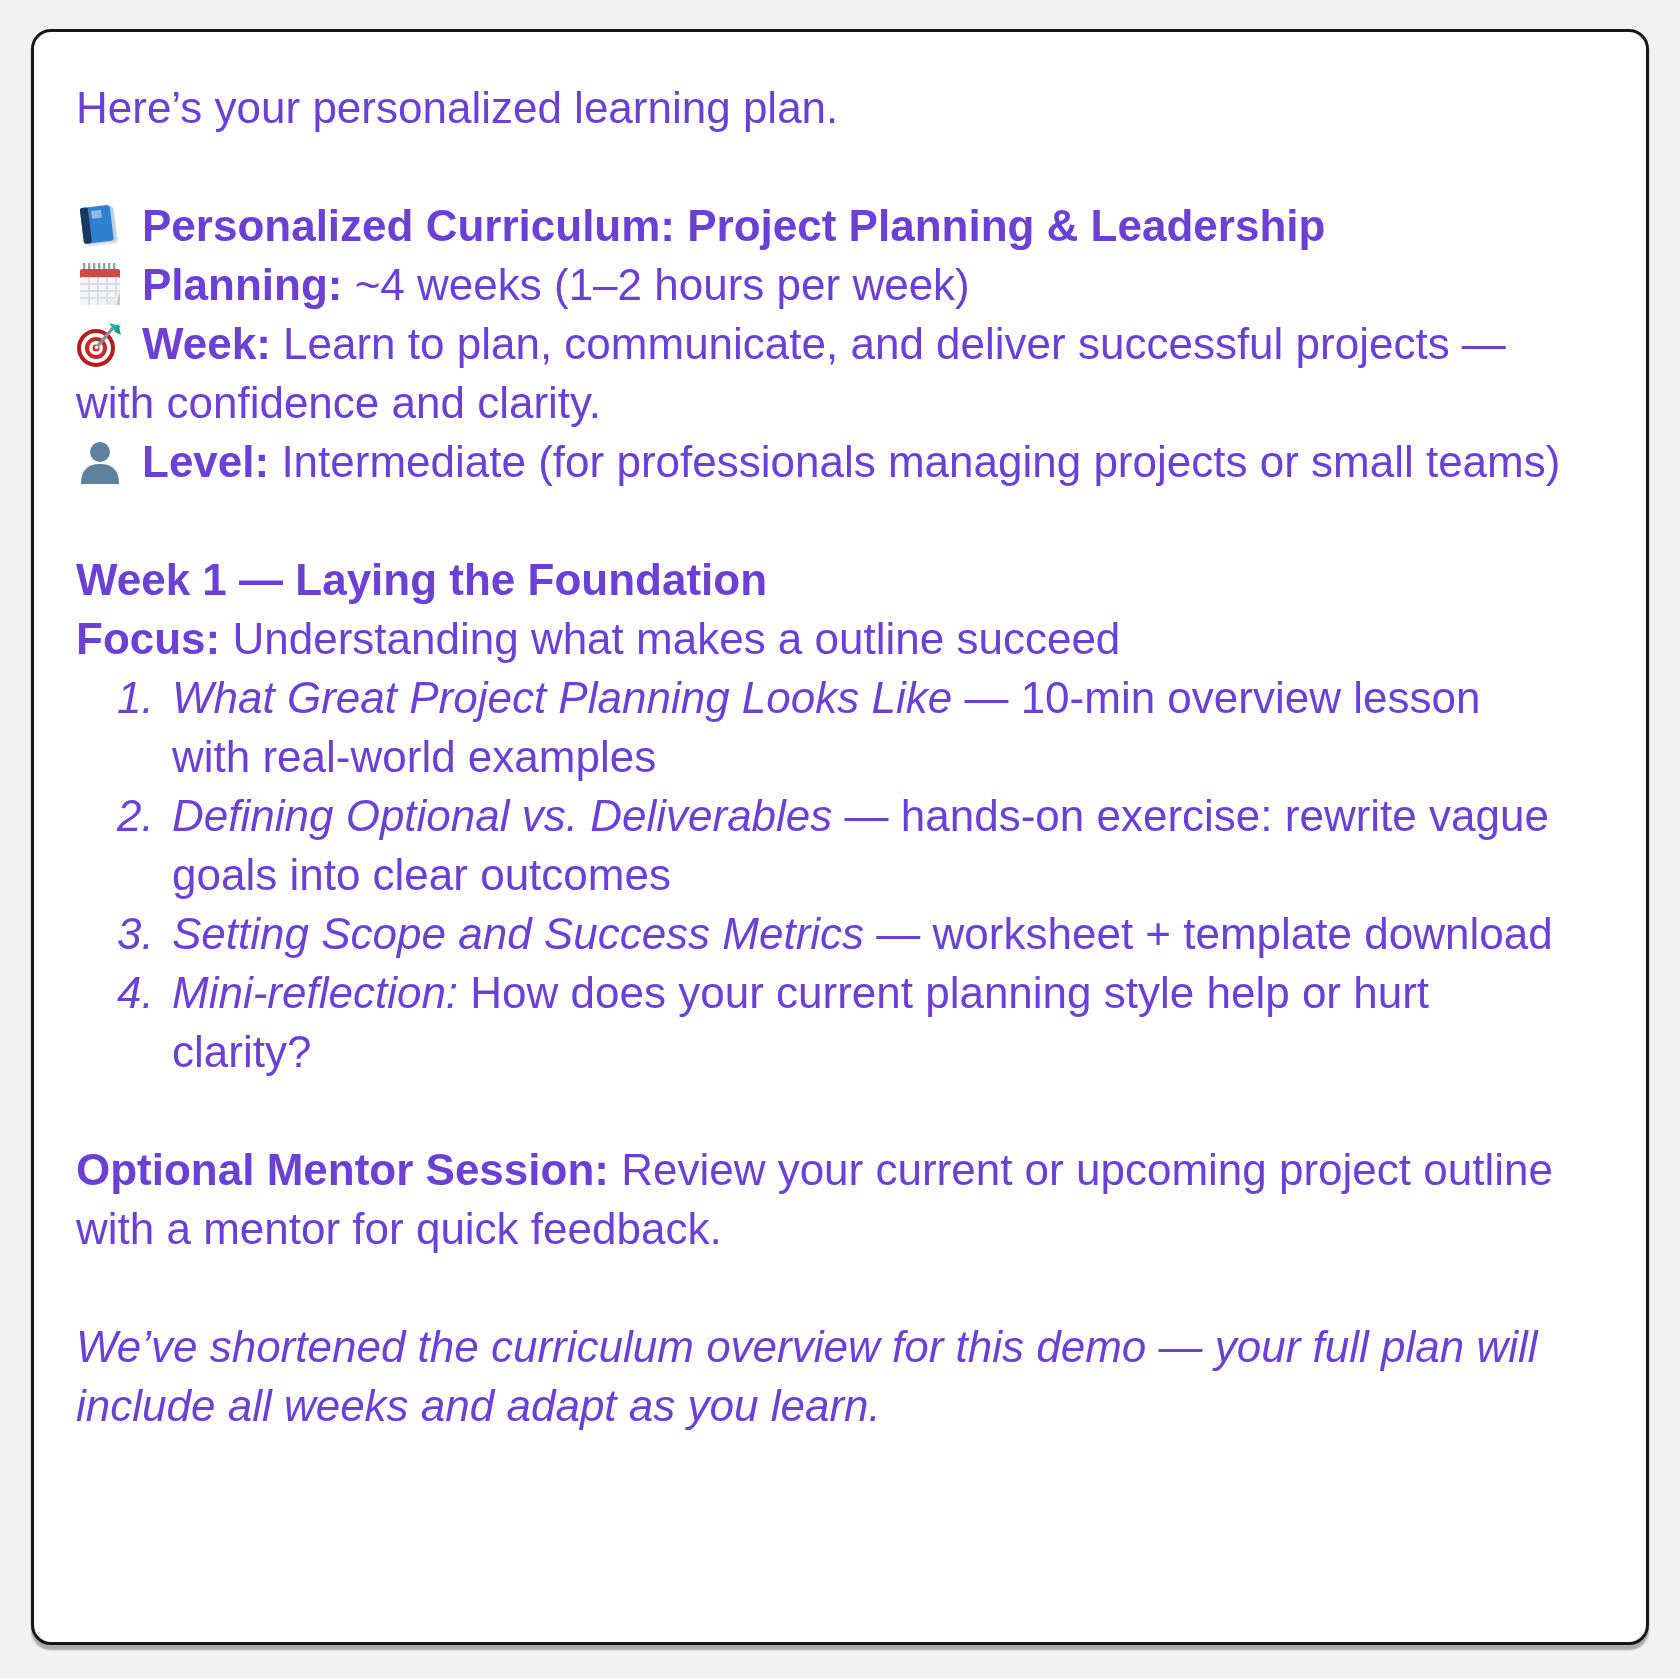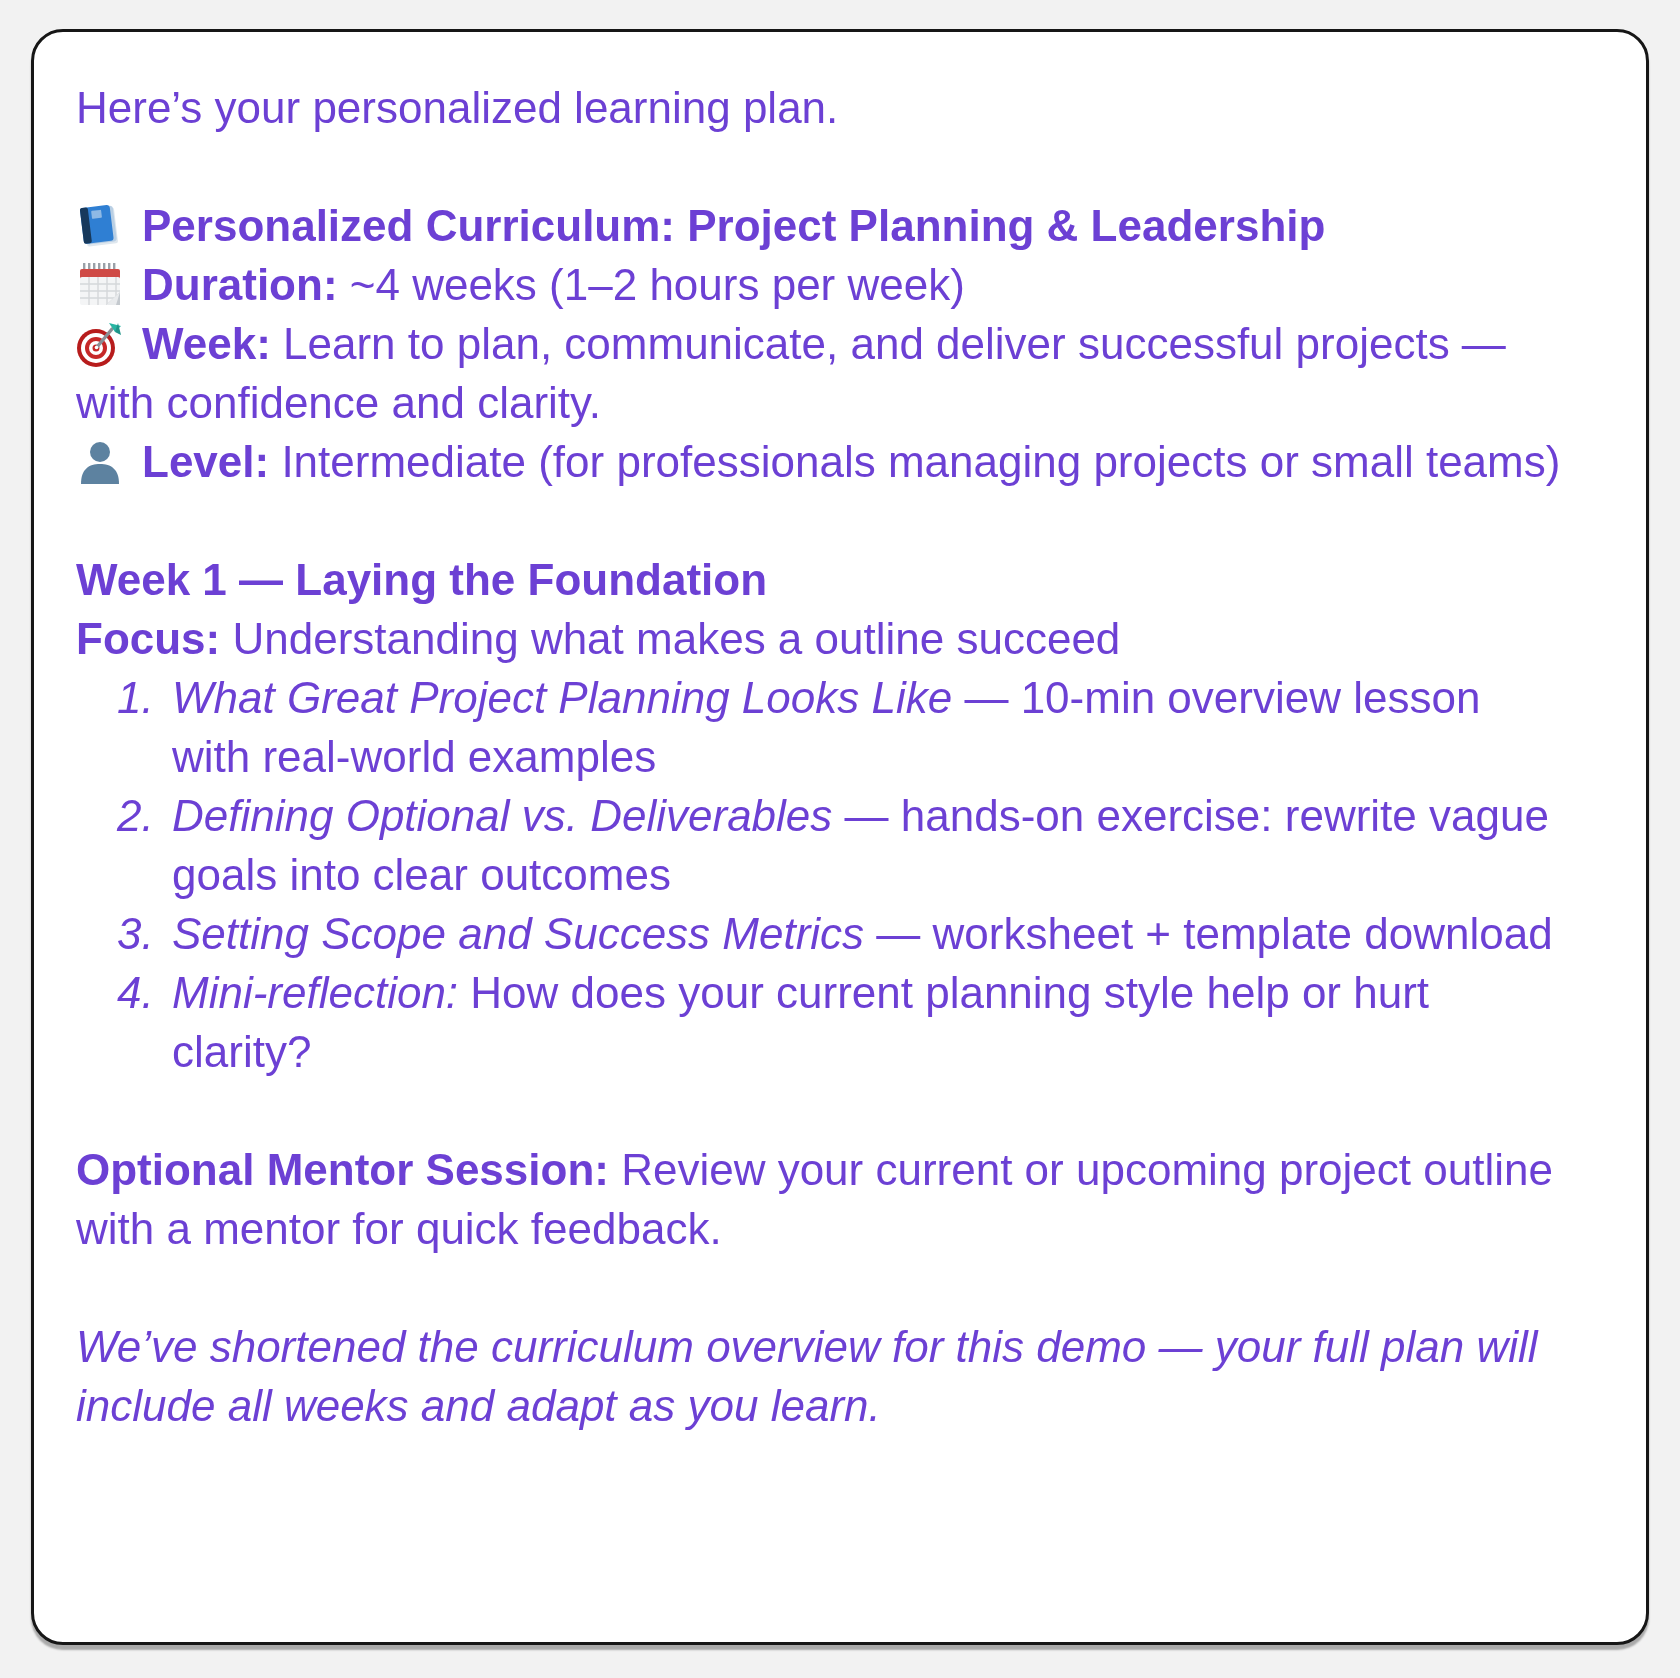--- a/index.html
+++ b/index.html
@@ -19,7 +19,7 @@
     box-sizing: border-box;
     background: #ffffff;
     border: 3px solid #161616;
-    border-radius: 32px;
+    border-radius: 20px;
     box-shadow: 0 5px 2px rgba(0,0,0,0.30);
     padding: 46px 84px 40px 42px;
     overflow: hidden;

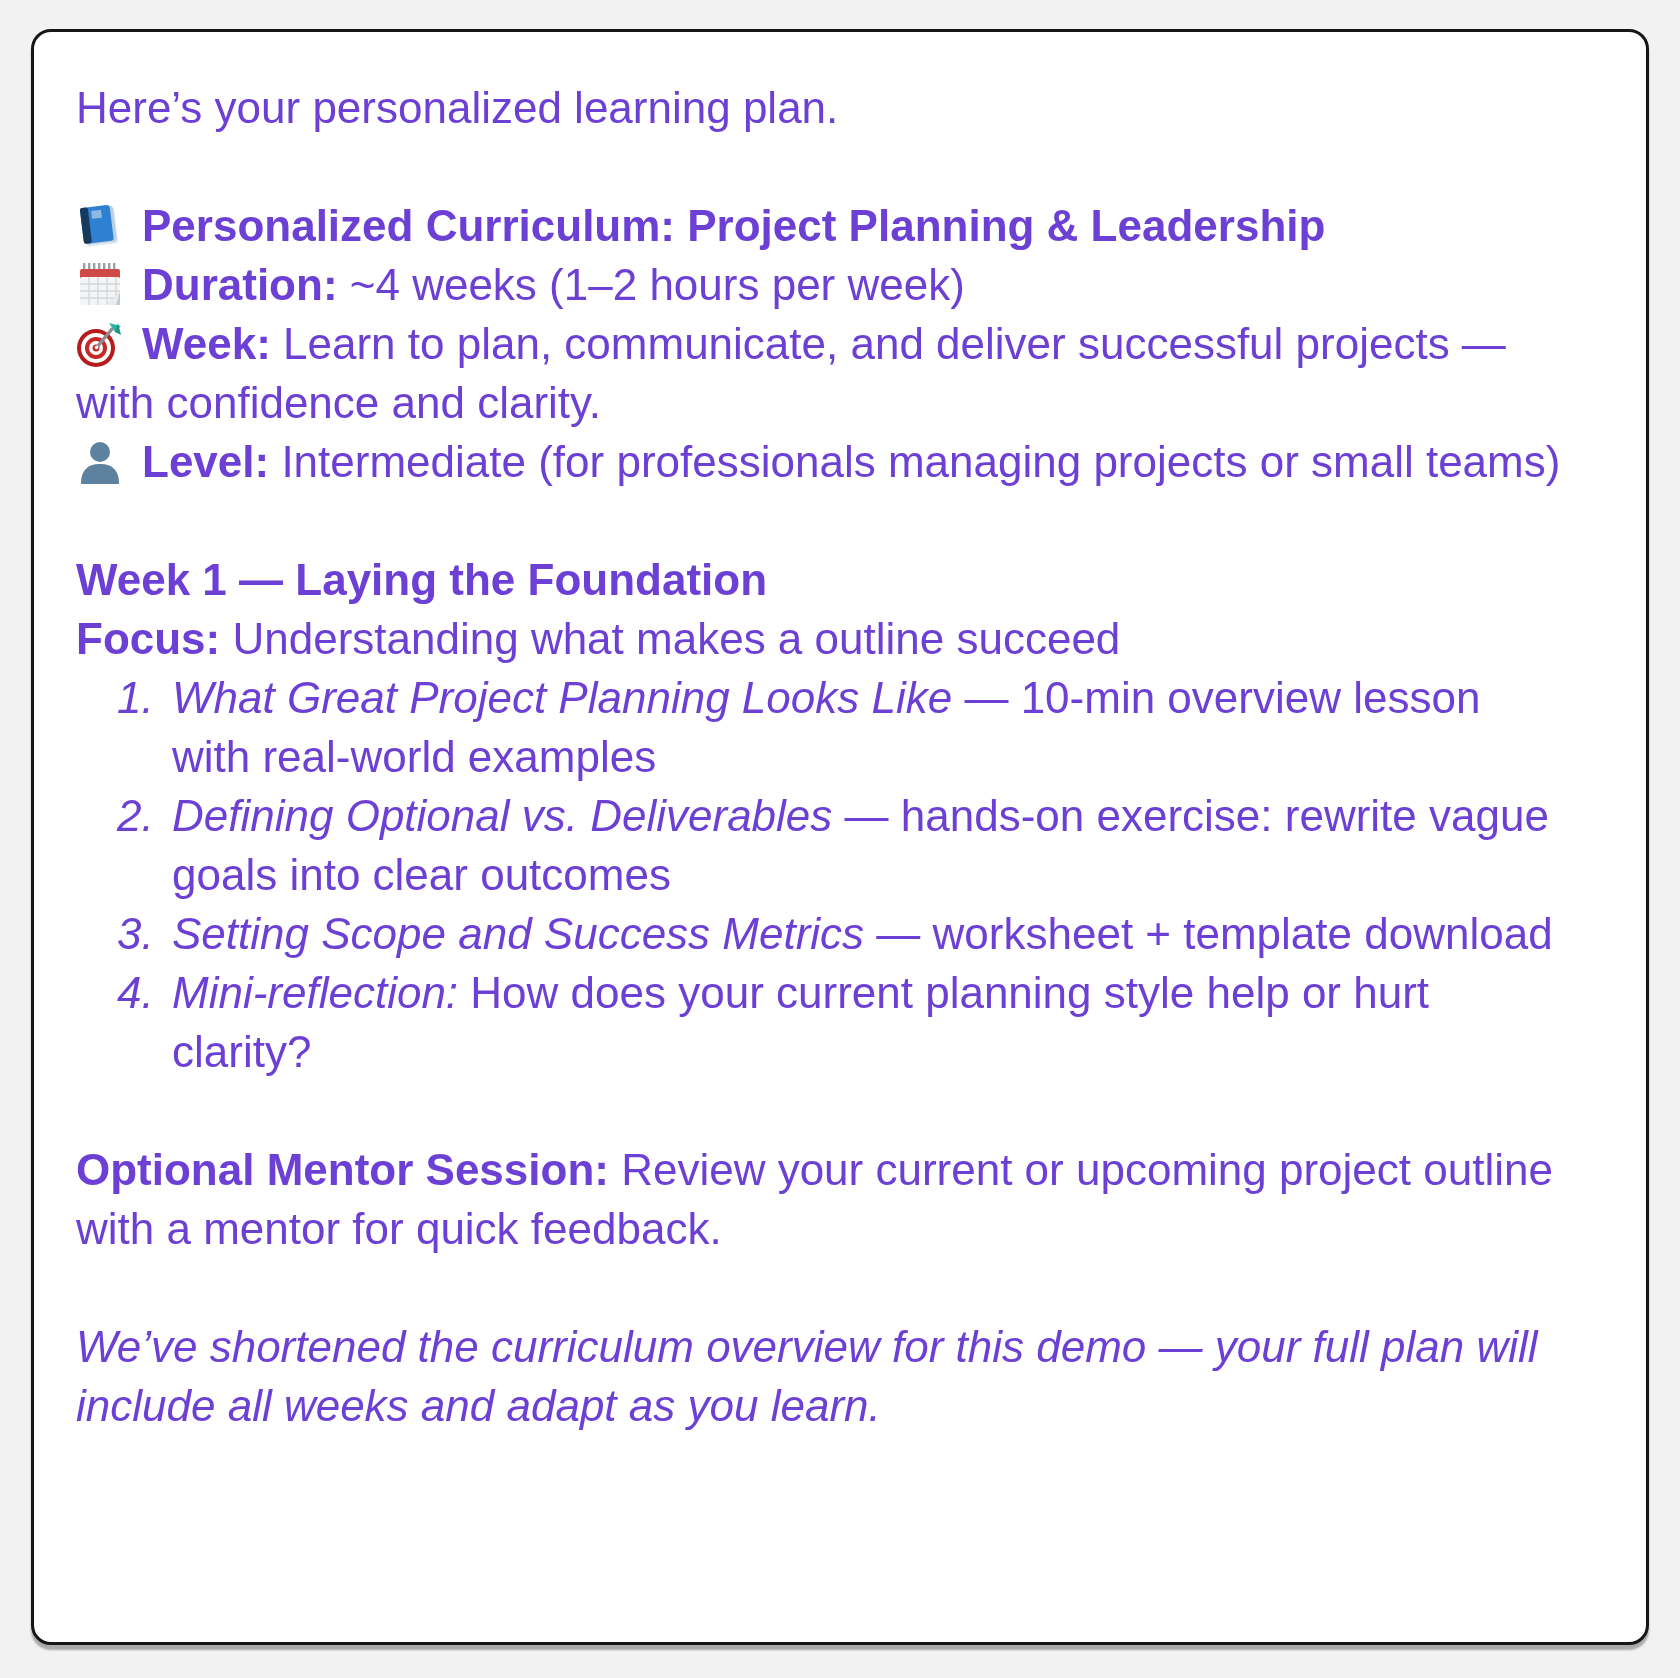--- a/index.html
+++ b/index.html
@@ -99,7 +99,7 @@
           <path d="M44 44 L30 44 L44 31 Z" fill="#c4c9ce"></path>
           <path d="M30 44 L44 31 L40 44 Z" fill="#e9ebed"></path>
         </svg>
-      </span><span class="b">Duration:</span><span> ~4 weeks (1–2 hours per week)</span>
+      </span><span class="b">Planning:</span><span> ~4 weeks (1–2 hours per week)</span>
     </div>
 
     <div class="line">

